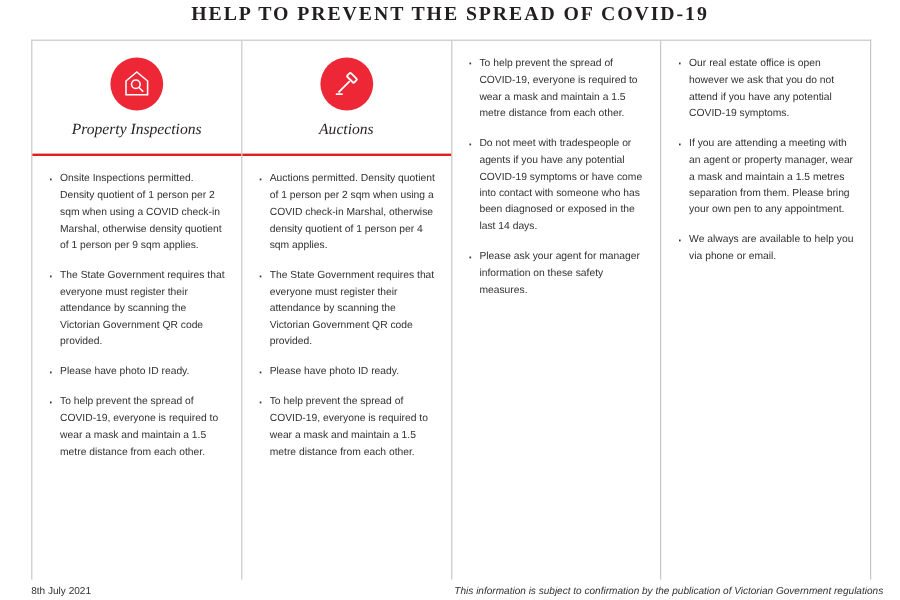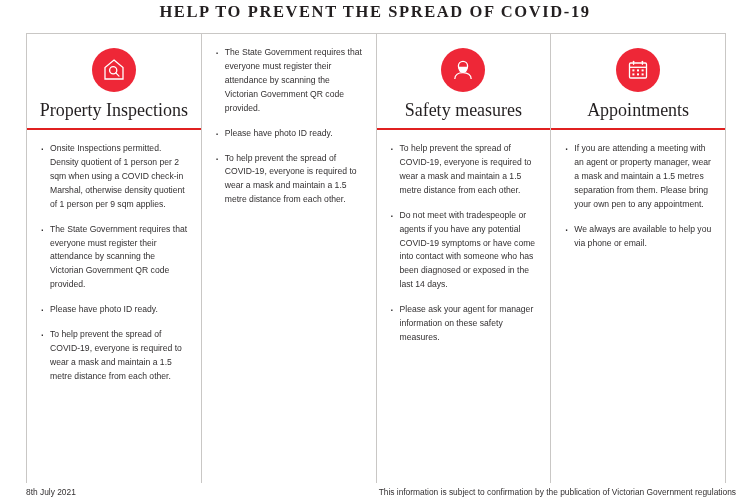--- a/index.html
+++ b/index.html
@@ -187,6 +187,7 @@
       </div>
       <div class="col-body">
         <ul class="bullets">
+          <li>Our real estate office is open however we ask that you do not attend if you have any potential COVID-19 symptoms.</li>
           <li>If you are attending a meeting with an agent or property manager, wear a mask and maintain a 1.5 metres separation from them. Please bring your own pen to any appointment.</li>
           <li>We always are available to help you via phone or email.</li>
         </ul>

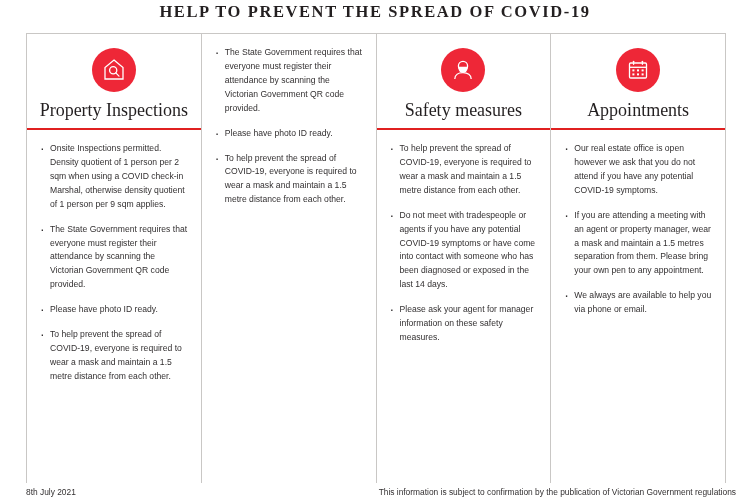--- a/index.html
+++ b/index.html
@@ -67,10 +67,11 @@
   .icon-circle svg { display: block; }
   .col-title {
     font-family: "Liberation Serif", serif;
-    font-size: 18px;
+    font-size: 13px;
     color: #231f20;
     text-align: center;
     line-height: 1.1;
+    font-style: italic;
   }
   .col-body {
     padding: 12px 12px 10px 13px;

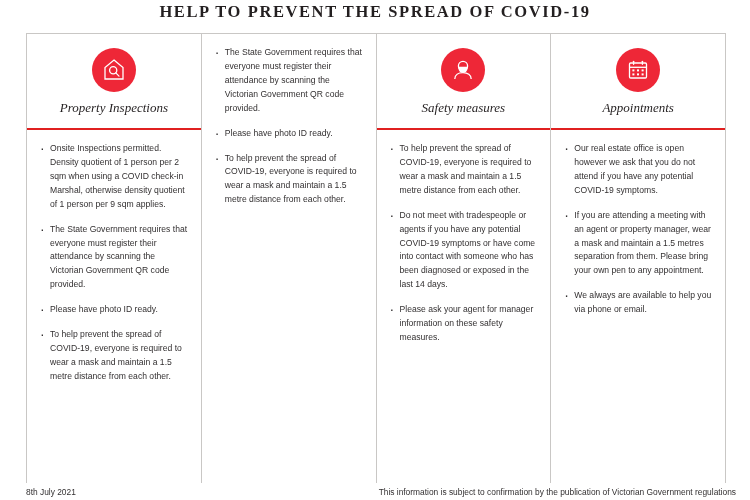--- a/index.html
+++ b/index.html
@@ -139,6 +139,16 @@
     </div>
 
     <div class="col">
+      <div class="col-head">
+        <div class="icon-circle">
+          <svg width="26" height="26" viewBox="0 0 26 26" fill="none" stroke="#ffffff" stroke-width="1.5" stroke-linecap="round">
+            <line x1="6.5" y1="19.5" x2="15" y2="11"></line>
+            <rect x="13.2" y="5.6" width="8.2" height="4.4" rx="1" transform="rotate(45 17.3 7.8)"></rect>
+            <line x1="4.5" y1="21.5" x2="9" y2="21.5"></line>
+          </svg>
+        </div>
+        <div class="col-title">Auctions</div>
+      </div>
       <div class="col-body">
         <ul class="bullets">
           <li>The State Government requires that everyone must register their attendance by scanning the Victorian Government  QR code provided.</li>

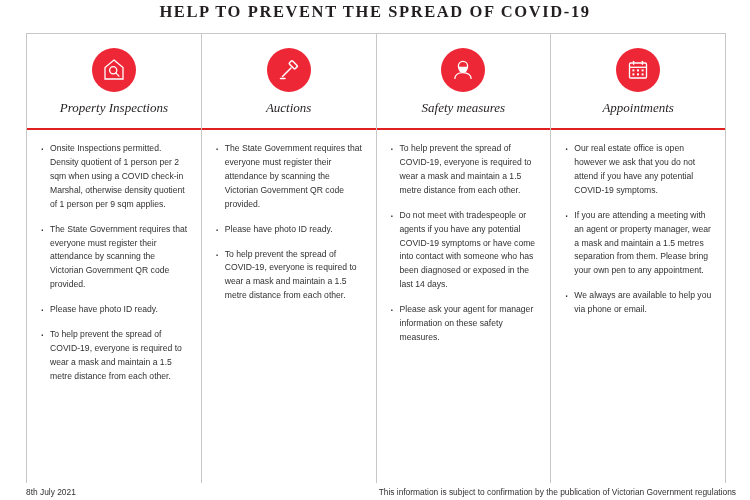--- a/index.html
+++ b/index.html
@@ -159,16 +159,6 @@
     </div>
 
     <div class="col">
-      <div class="col-head">
-        <div class="icon-circle">
-          <svg width="26" height="26" viewBox="0 0 26 26" fill="none" stroke="#ffffff" stroke-width="1.3">
-            <circle cx="13" cy="9" r="4.6"></circle>
-            <path d="M8.4 9.8 h9.2 v1.4 a4.6 4.6 0 0 1 -9.2 0 z" fill="#ffffff" stroke="none"></path>
-            <path d="M4.8 22 c0-4 3.6-6.4 8.2-6.4 s8.2 2.4 8.2 6.4"></path>
-          </svg>
-        </div>
-        <div class="col-title">Safety measures</div>
-      </div>
       <div class="col-body">
         <ul class="bullets">
           <li>To help prevent the spread of COVID-19, everyone is required to wear a mask and maintain a 1.5 metre distance from each other.</li>

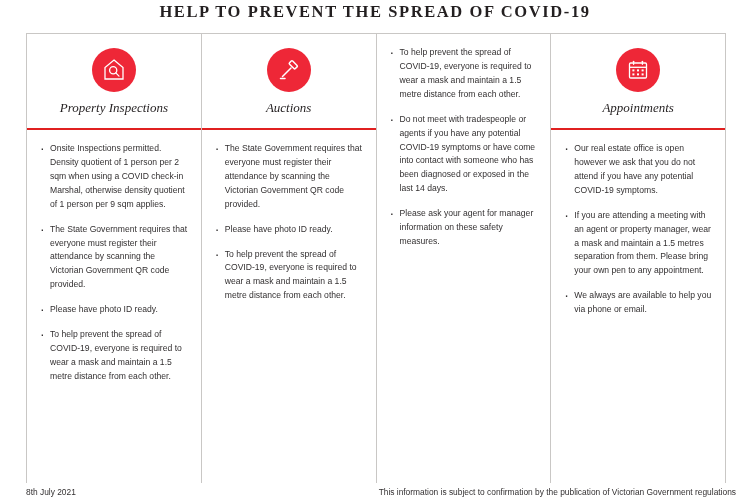--- a/index.html
+++ b/index.html
@@ -169,23 +169,6 @@
     </div>
 
     <div class="col">
-      <div class="col-head">
-        <div class="icon-circle">
-          <svg width="26" height="26" viewBox="0 0 26 26" fill="none" stroke="#ffffff" stroke-width="1.3">
-            <rect x="4.5" y="6" width="17" height="15" rx="1.2"></rect>
-            <line x1="4.5" y1="10.3" x2="21.5" y2="10.3"></line>
-            <line x1="8.6" y1="4.3" x2="8.6" y2="7.3" stroke-linecap="round"></line>
-            <line x1="17.4" y1="4.3" x2="17.4" y2="7.3" stroke-linecap="round"></line>
-            <rect x="7.4" y="12.4" width="2" height="2" fill="#ffffff" stroke="none"></rect>
-            <rect x="12" y="12.4" width="2" height="2" fill="#ffffff" stroke="none"></rect>
-            <rect x="16.6" y="12.4" width="2" height="2" fill="#ffffff" stroke="none"></rect>
-            <rect x="7.4" y="16.4" width="2" height="2" fill="#ffffff" stroke="none"></rect>
-            <rect x="12" y="16.4" width="2" height="2" fill="#ffffff" stroke="none"></rect>
-            <rect x="16.6" y="16.4" width="2" height="2" fill="#ffffff" stroke="none"></rect>
-          </svg>
-        </div>
-        <div class="col-title">Appointments</div>
-      </div>
       <div class="col-body">
         <ul class="bullets">
           <li>Our real estate office is open however we ask that you do not attend if you have any potential COVID-19 symptoms.</li>

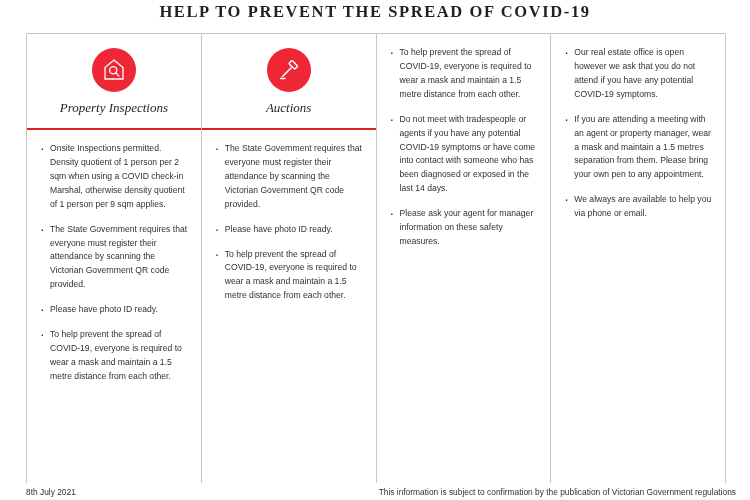--- a/index.html
+++ b/index.html
@@ -151,6 +151,7 @@
       </div>
       <div class="col-body">
         <ul class="bullets">
+          <li>Auctions permitted. Density quotient of 1 person per 2 sqm when using a COVID check-in Marshal, otherwise density quotient of 1 person per 4 sqm applies.</li>
           <li>The State Government requires that everyone must register their attendance by scanning the Victorian Government  QR code provided.</li>
           <li>Please have photo ID ready.</li>
           <li>To help prevent the spread of COVID-19, everyone is required to wear a mask and maintain a 1.5 metre distance from each other.</li>

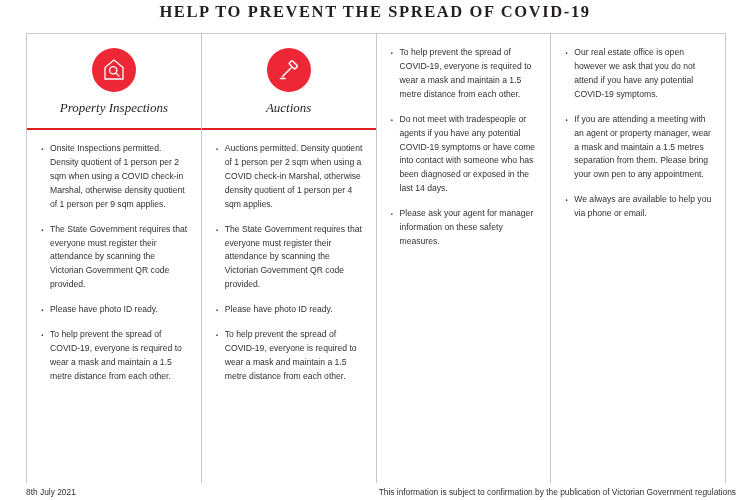--- a/index.html
+++ b/index.html
@@ -106,7 +106,7 @@
     font-size: 8.4px;
     color: #333031;
   }
-  .footer .right { text-align: left; }
+  .footer .right { text-align: left; font-style: italic; }
 </style>
 </head>
 <body>

